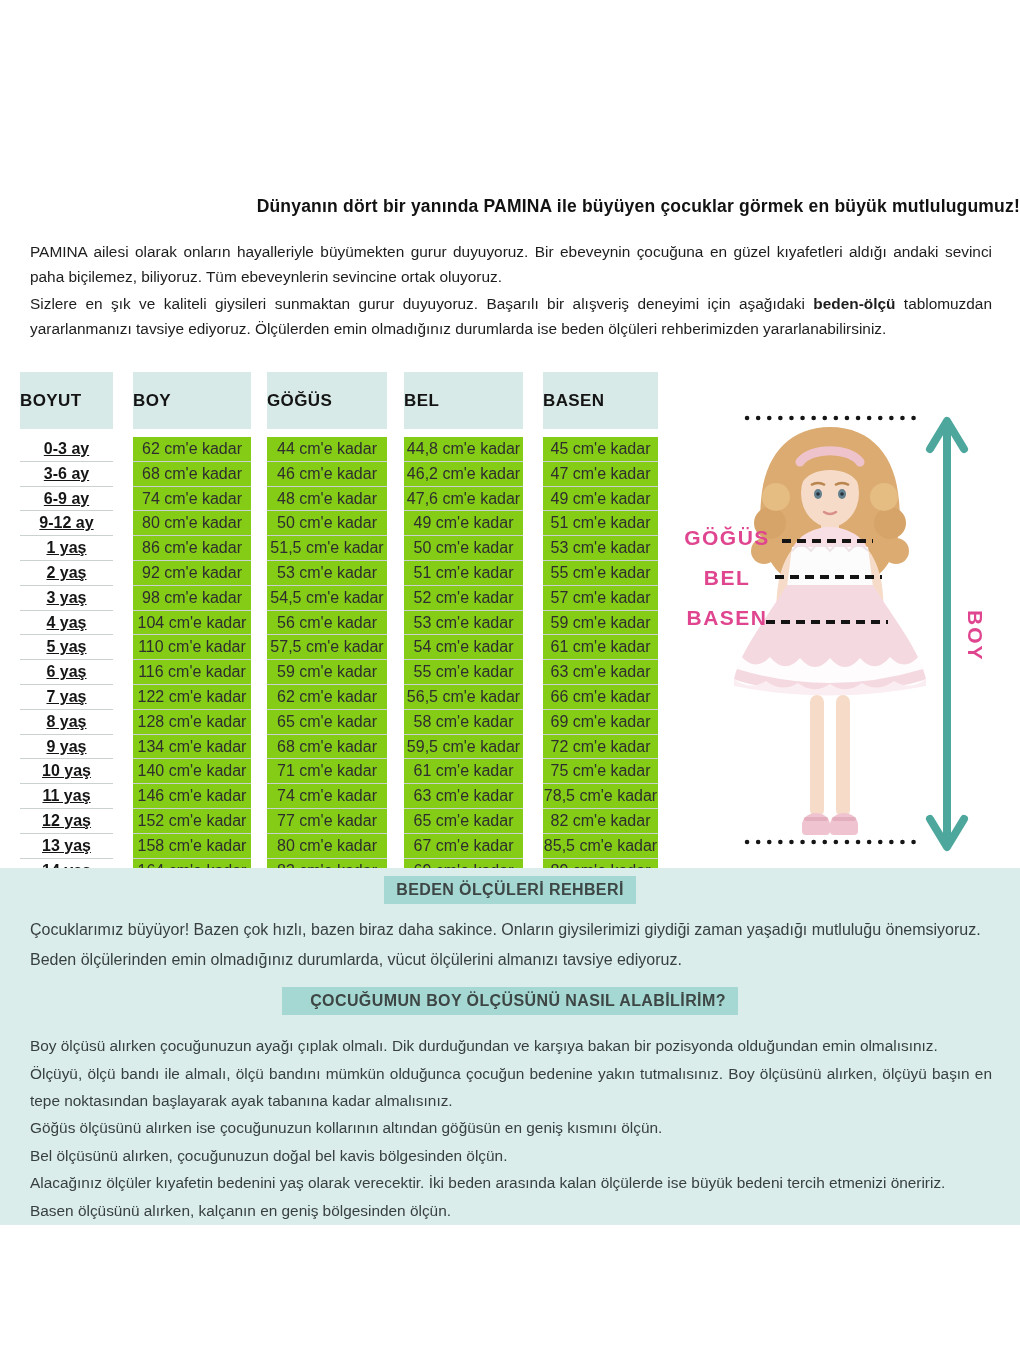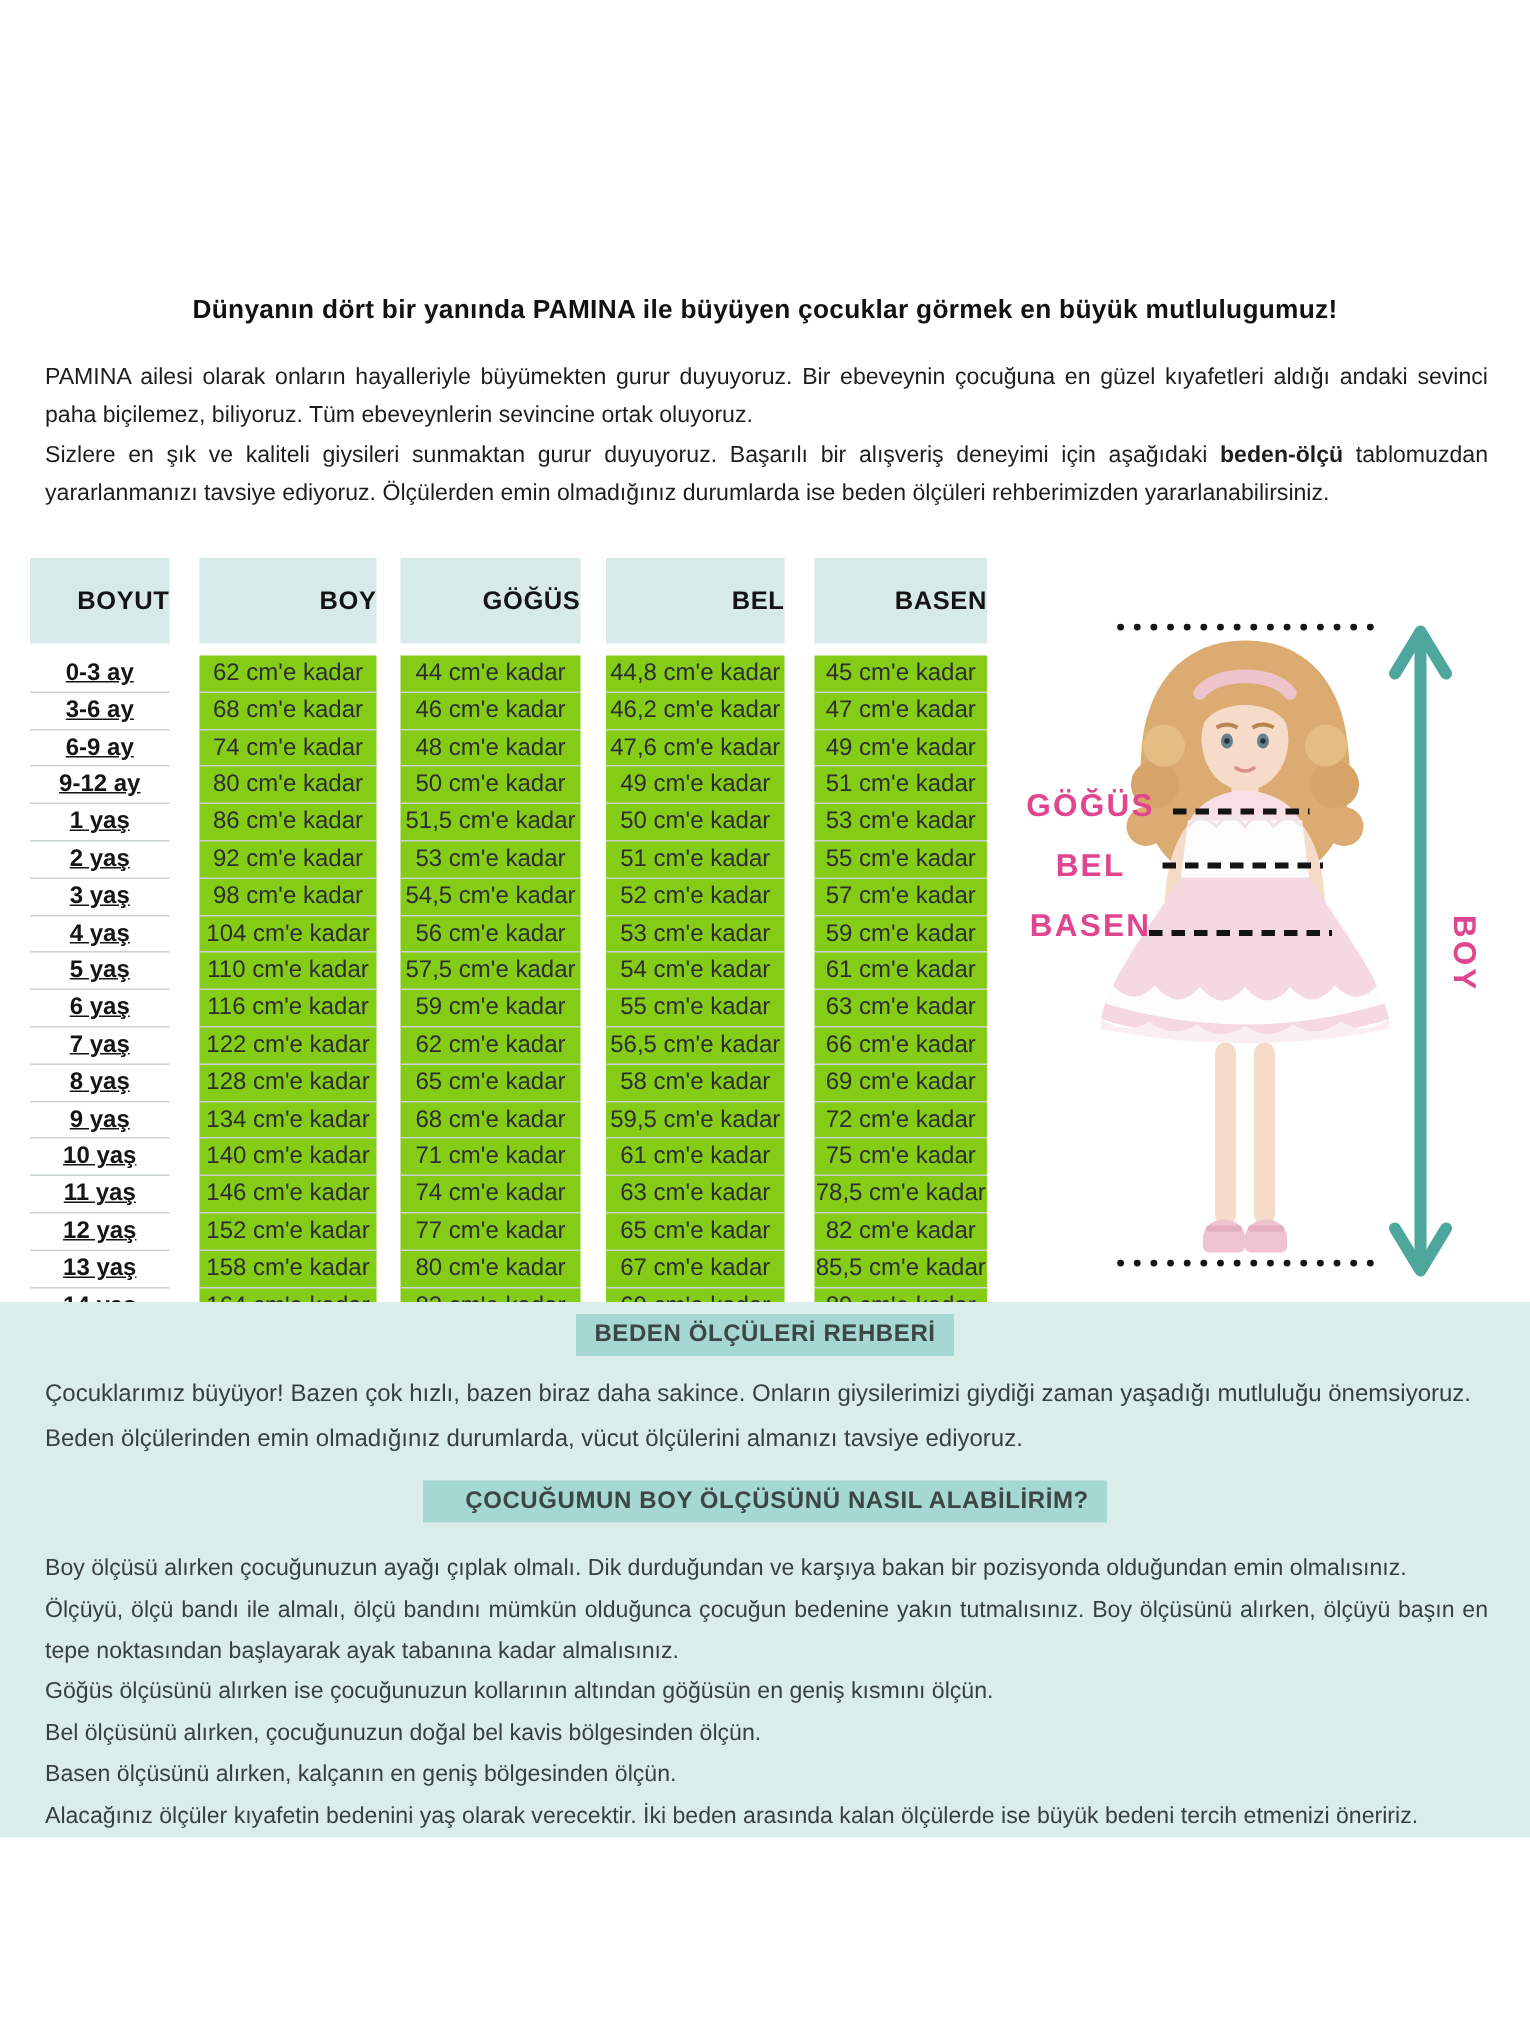--- a/index.html
+++ b/index.html
@@ -11,7 +11,7 @@
   .abs{position:absolute;}
   
   .page-title{
-    top:196px;left:0;right:0;text-align:center;
+    top:196px;left:0;right:0;text-align:right;
     font-size:17.5px;font-weight:bold;color:#121212;letter-spacing:.2px;
   }
   .intro-para{

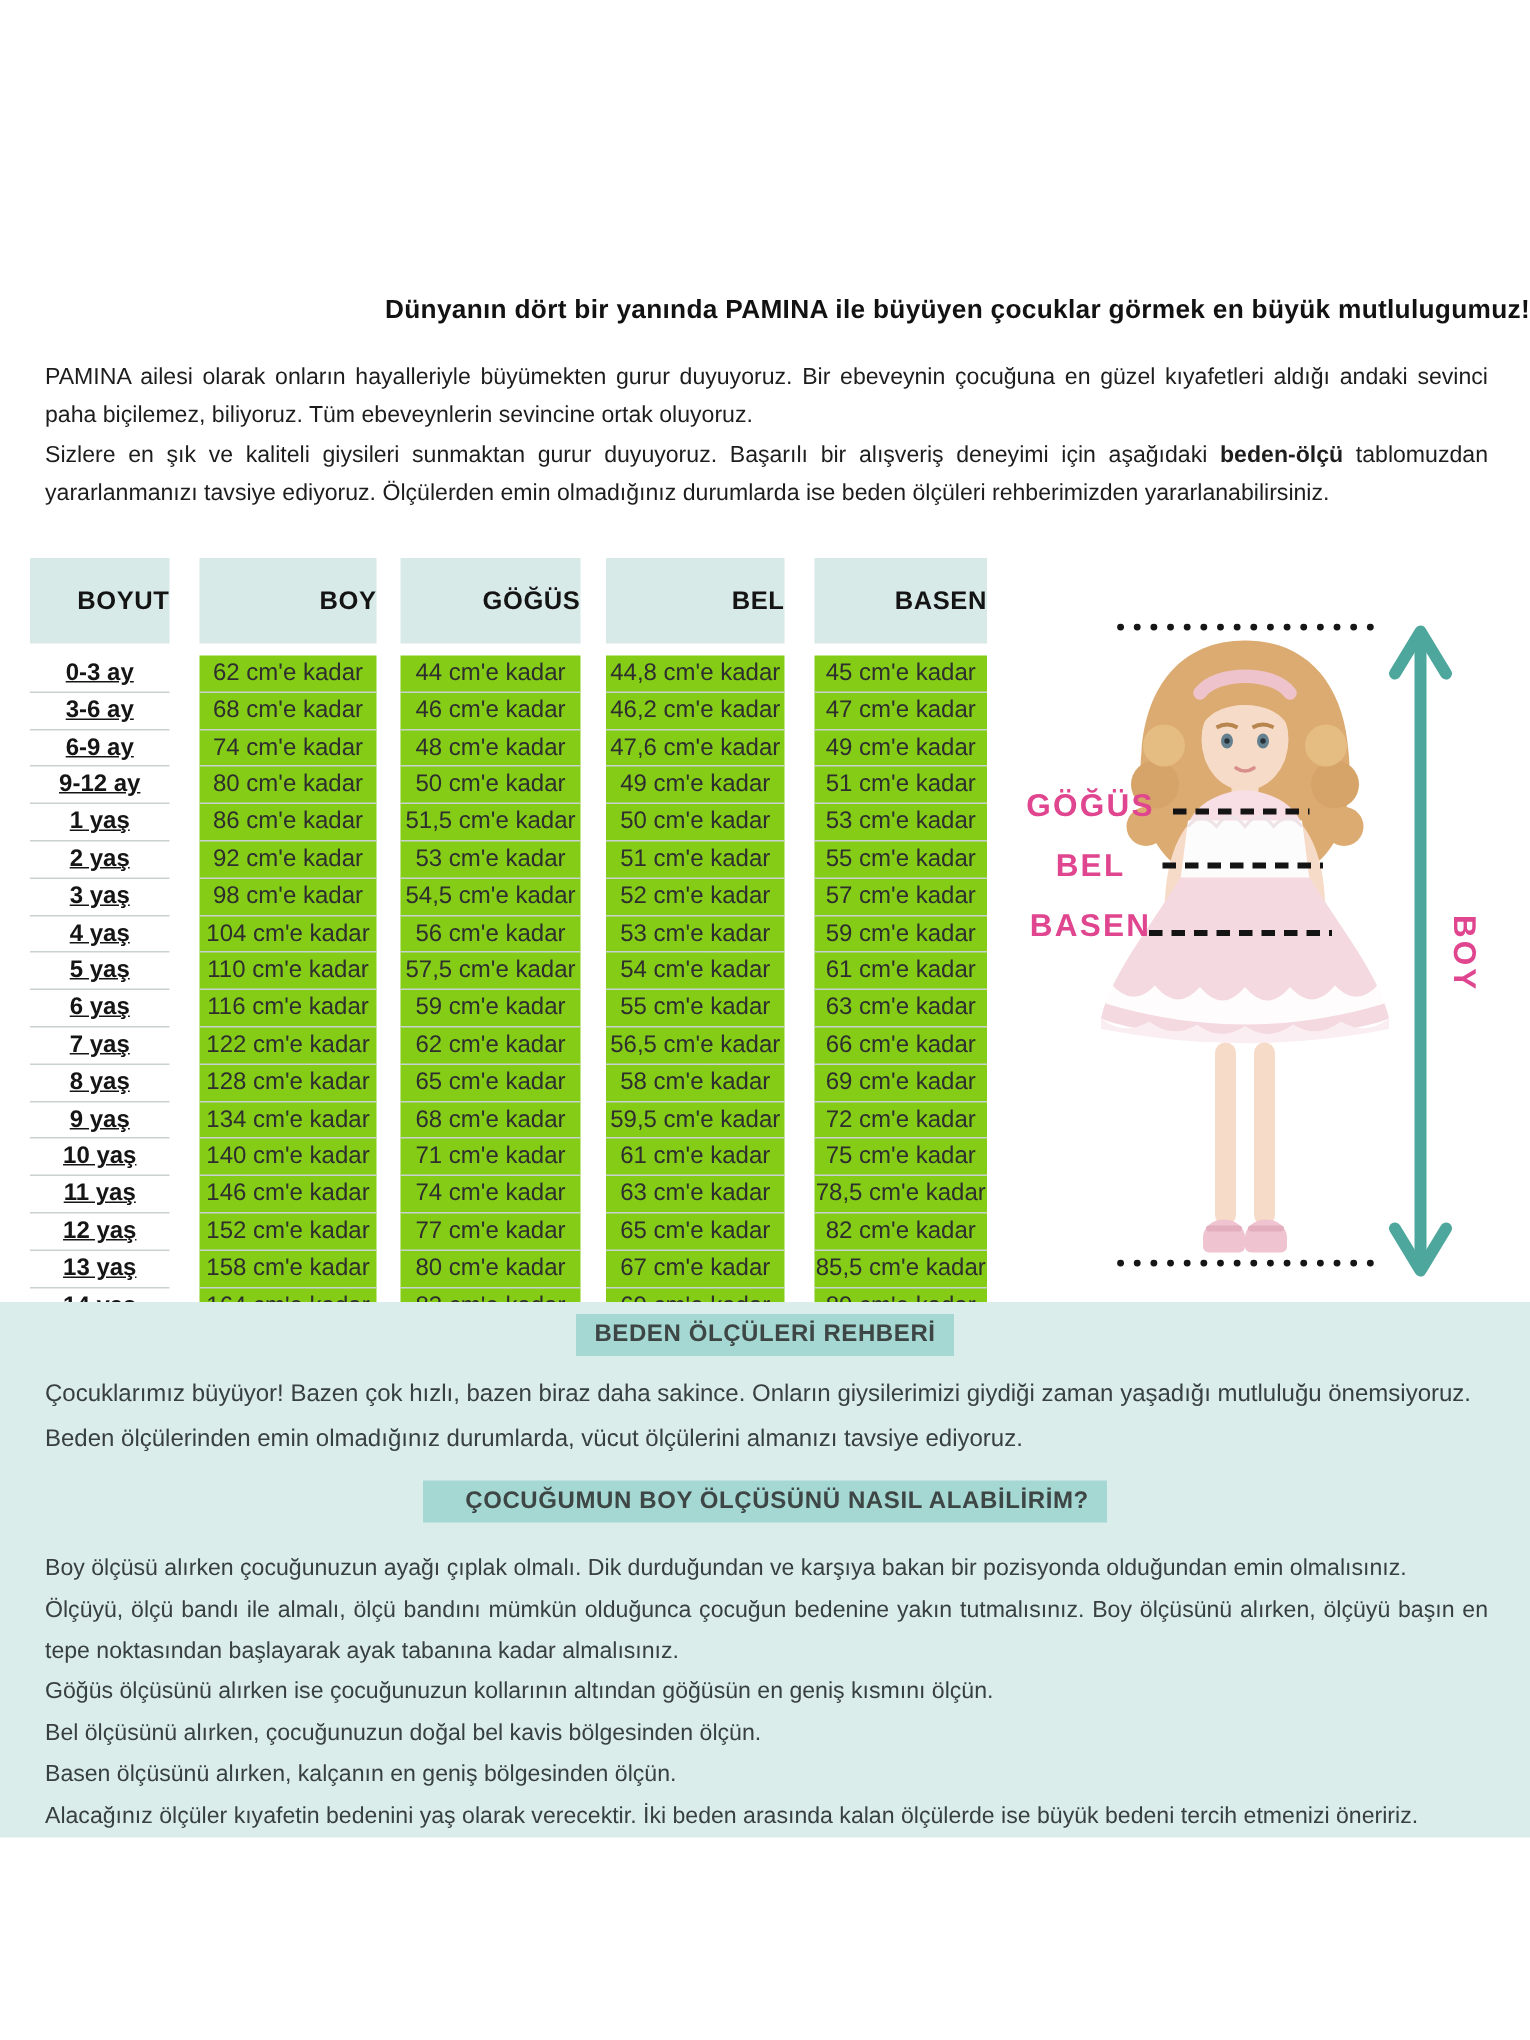--- a/index.html
+++ b/index.html
@@ -25,7 +25,7 @@
   .size-table{top:372px;left:0;width:680px;height:500px;}
   .col{position:absolute;top:0;}
   .col-header{
-    background:#d8eae7;height:57px;line-height:57px;text-align:right;
+    background:#d8eae7;height:57px;line-height:57px;text-align:left;
     font-size:17px;font-weight:bold;color:#141414;letter-spacing:.4px;
   }
   .col-body{margin-top:8px;padding-bottom:6px;}

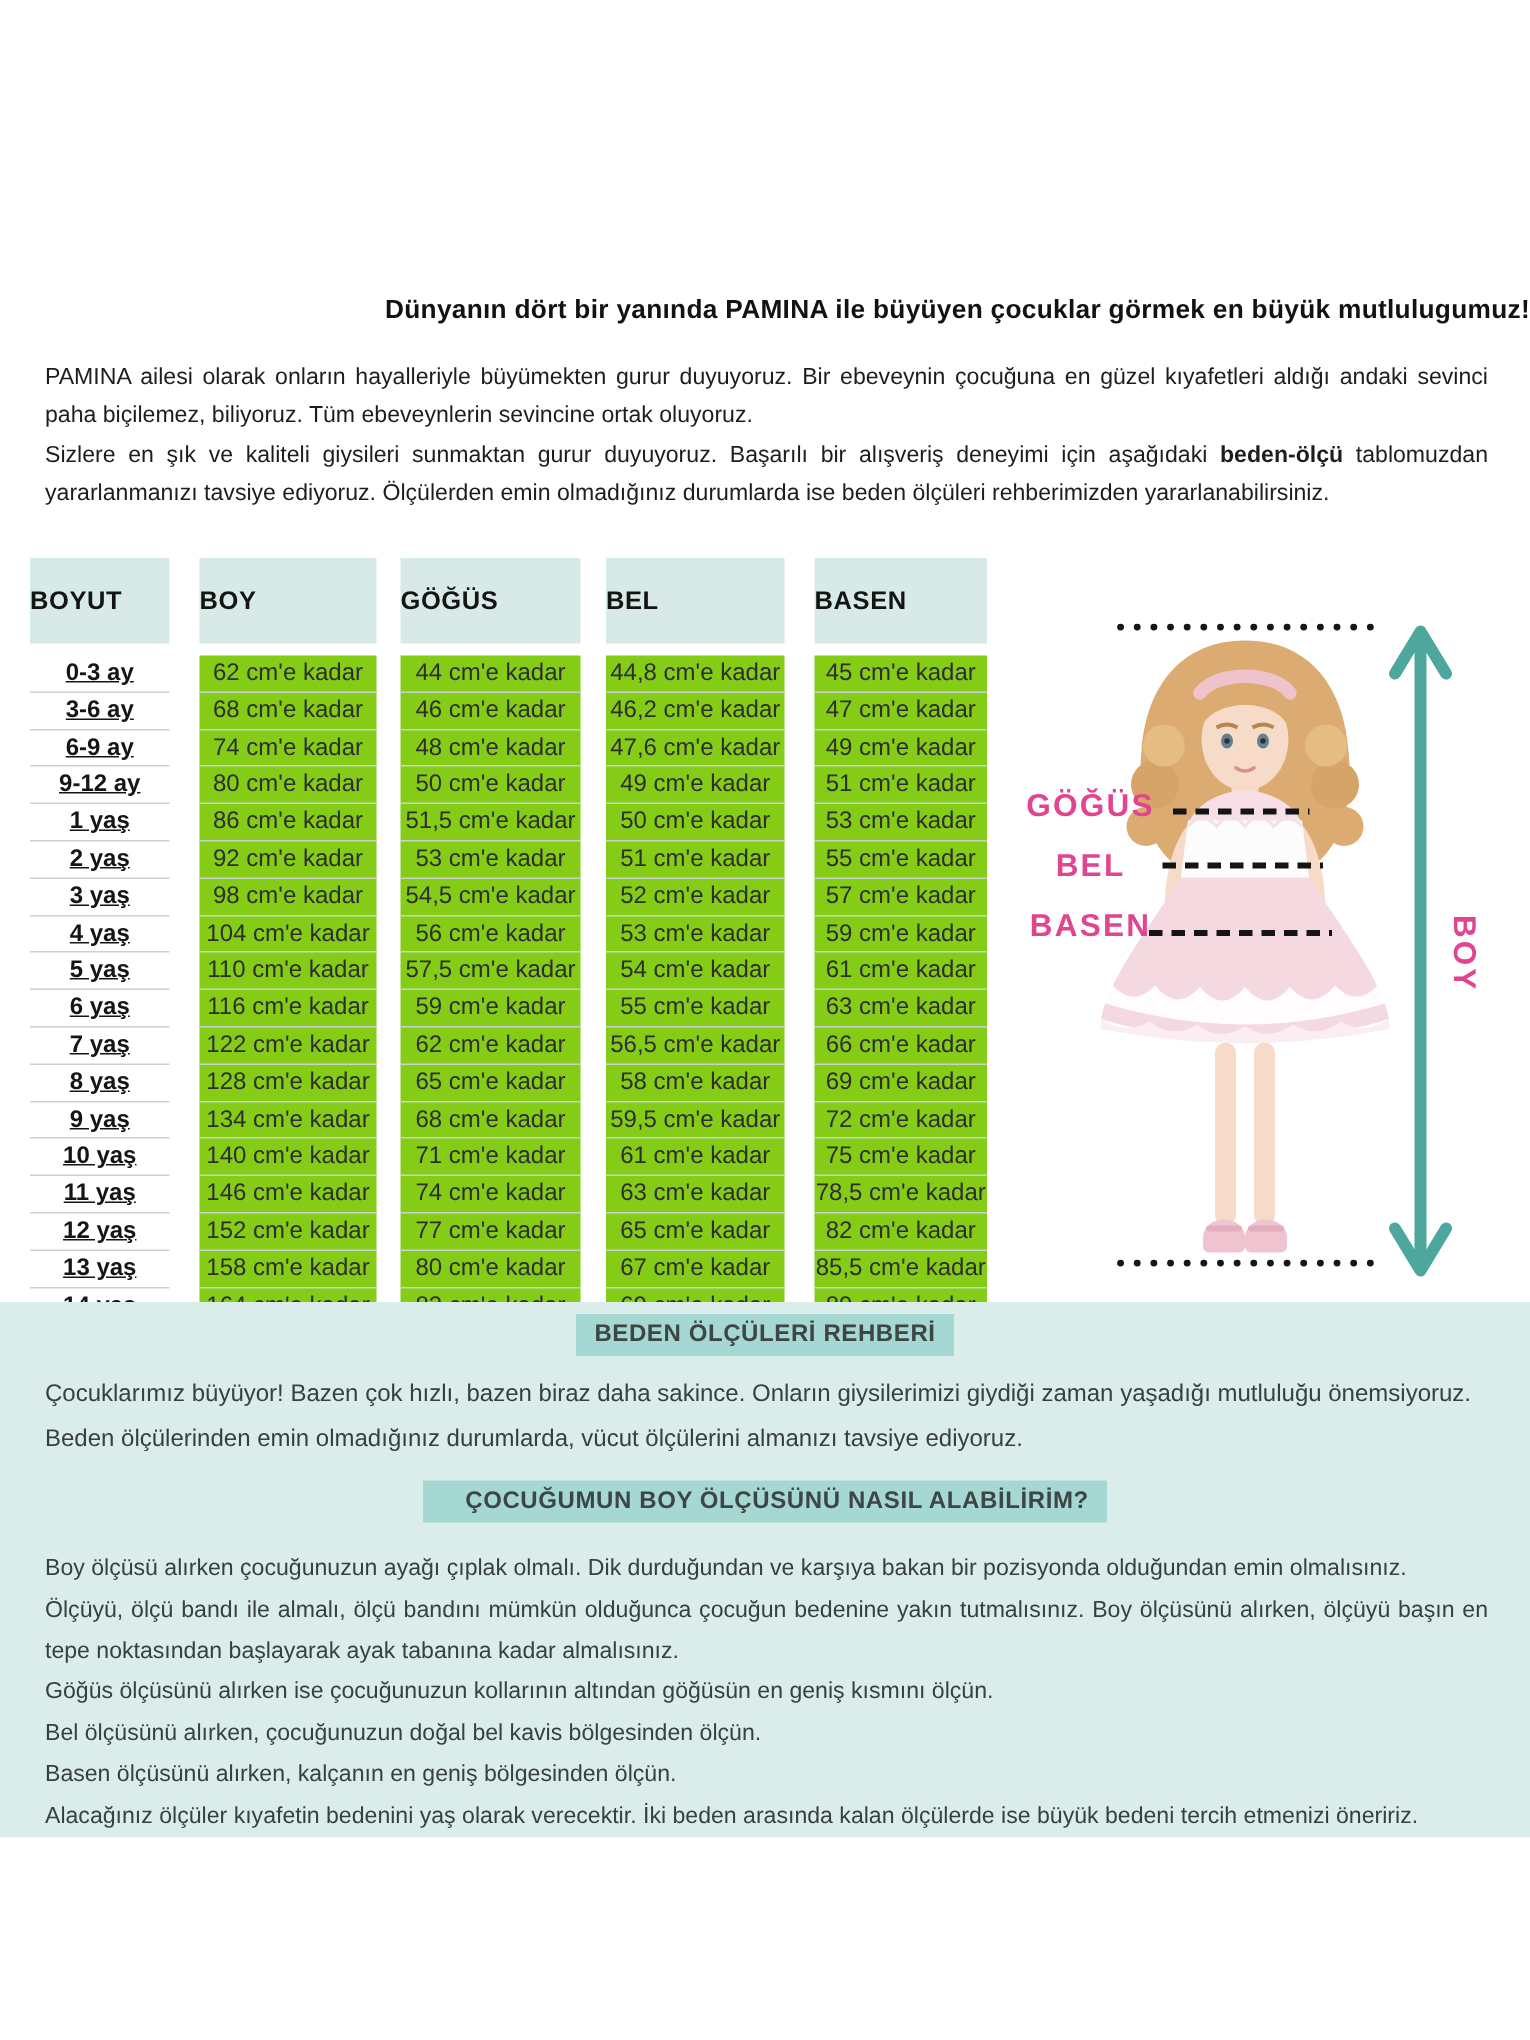--- a/index.html
+++ b/index.html
@@ -267,8 +267,8 @@
       <div class="g-item">Ölçüyü, ölçü bandı ile almalı, ölçü bandını mümkün olduğunca çocuğun bedenine yakın tutmalısınız. Boy ölçüsünü alırken, ölçüyü başın en tepe noktasından başlayarak ayak tabanına kadar almalısınız.</div>
       <div class="g-item">Göğüs ölçüsünü alırken ise çocuğunuzun kollarının altından göğüsün en geniş kısmını ölçün.</div>
       <div class="g-item">Bel ölçüsünü alırken, çocuğunuzun doğal bel kavis bölgesinden ölçün.</div>
+      <div class="g-item">Alacağınız ölçüler kıyafetin bedenini yaş olarak verecektir. İki beden arasında kalan ölçülerde ise büyük bedeni tercih etmenizi öneririz.</div>
       <div class="g-item">Basen ölçüsünü alırken, kalçanın en geniş bölgesinden ölçün.</div>
-      <div class="g-item">Alacağınız ölçüler kıyafetin bedenini yaş olarak verecektir. İki beden arasında kalan ölçülerde ise büyük bedeni tercih etmenizi öneririz.</div>
     </div>
 </div>
 

